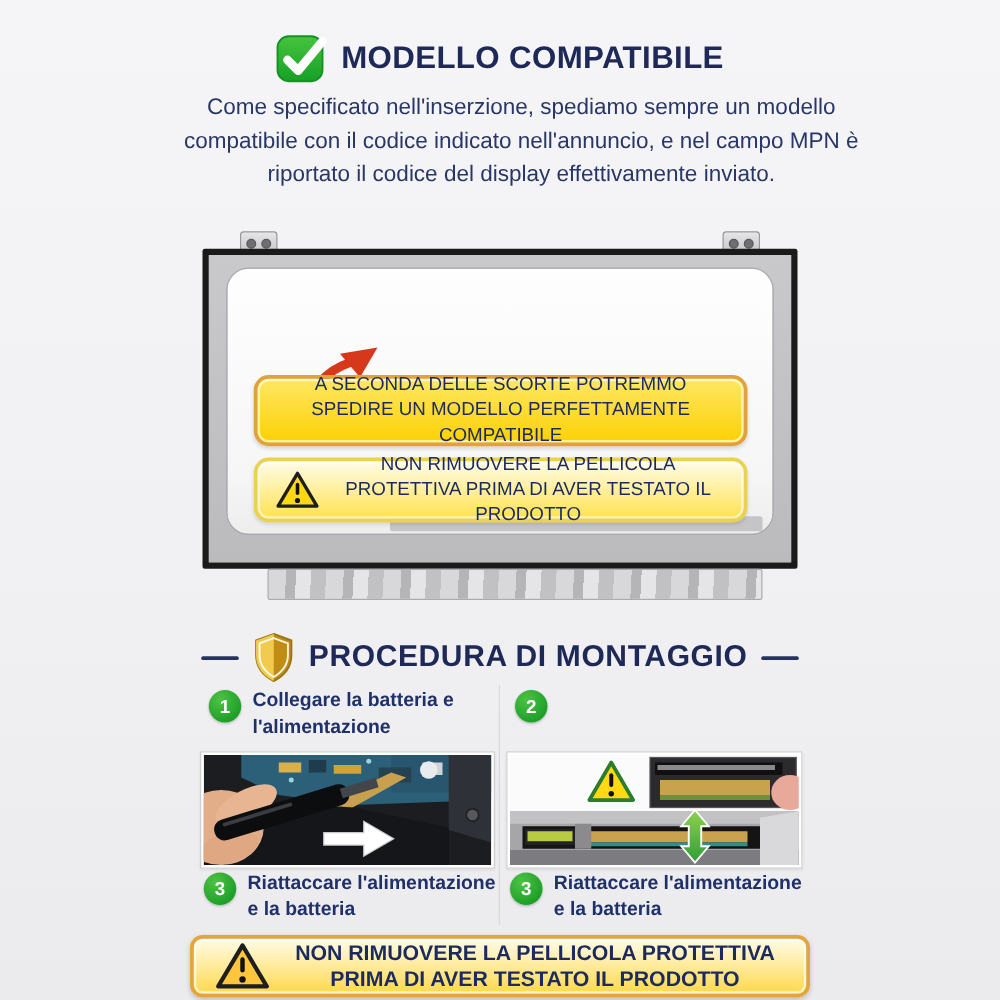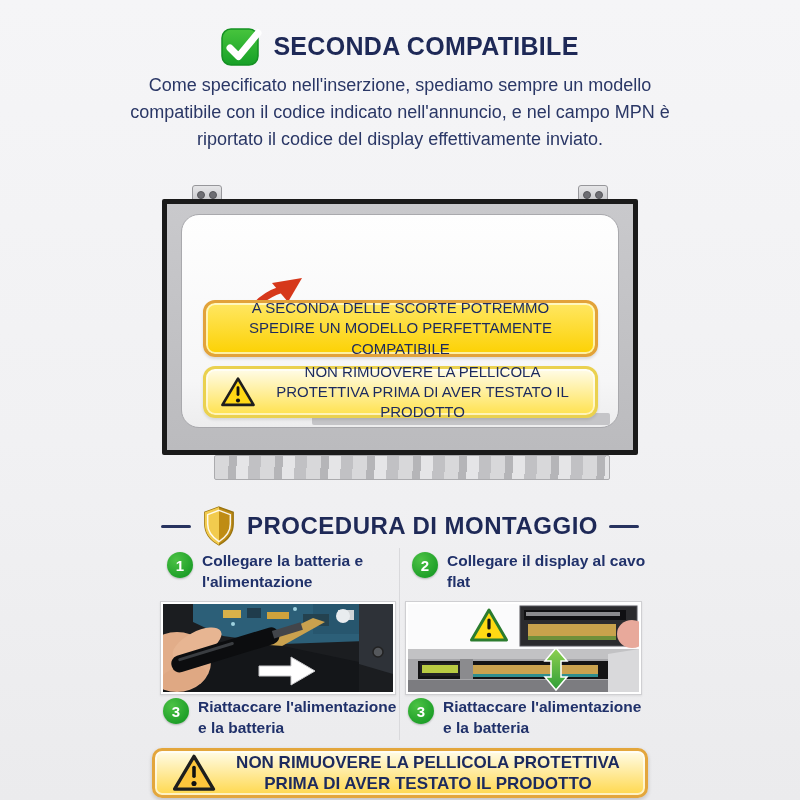--- a/index.html
+++ b/index.html
@@ -80,7 +80,7 @@
       <rect x="1" y="3" width="36" height="36" rx="9" fill="url(#gcheck)" stroke="#159123" stroke-width="1.5"></rect>
       <path d="M9 22 L17.5 30.5 L37 7" fill="none" stroke="#ffffff" stroke-width="7" stroke-linecap="round" stroke-linejoin="round"></path>
     </svg>
-    <h1>SECONDA COMPATIBILE</h1>
+    <h1>MODELLO COMPATIBILE</h1>
   </div>
 
   <p class="intro">Come specificato nell'inserzione, spediamo sempre un modello compatibile con il codice indicato nell'annuncio, e nel campo MPN è riportato il codice del display effettivamente inviato.</p>

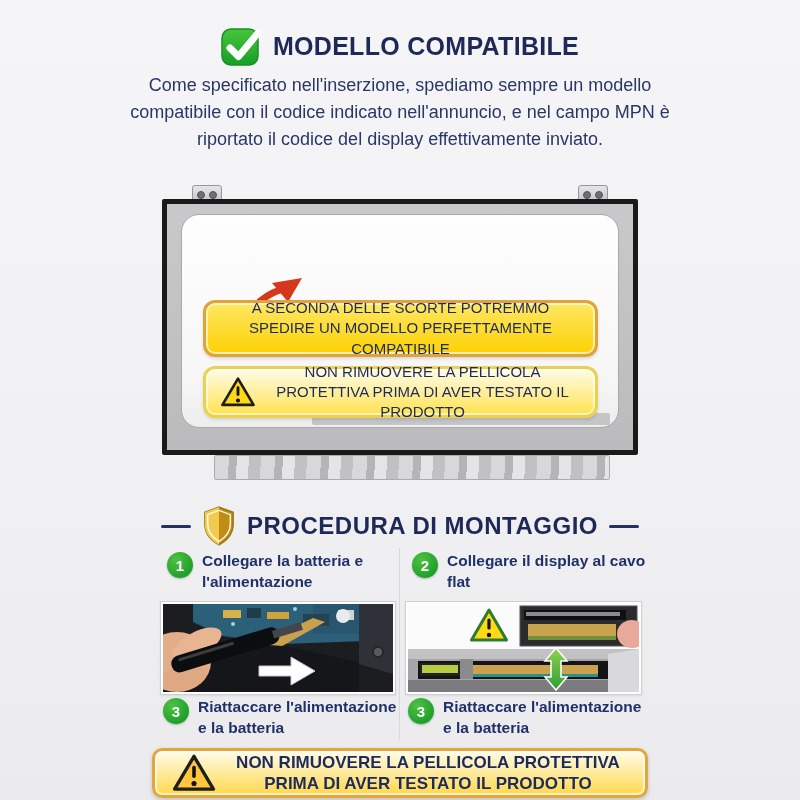--- a/index.html
+++ b/index.html
@@ -13,7 +13,7 @@
   .header h1{margin:0;font-size:25px;font-weight:bold;color:#1e2957;letter-spacing:.3px;}
   .check-icon{width:40px;height:40px;display:block;overflow:visible;}
   
-  .intro{position:absolute;top:72px;left:130px;width:540px;margin:0;text-align:center;
+  .intro{position:absolute;top:72px;left:147px;width:540px;margin:0;text-align:center;
     font-size:18px;line-height:1.5;color:#2a3766;}
   
   .laptop{position:absolute;left:162px;top:185px;width:476px;height:295px;}

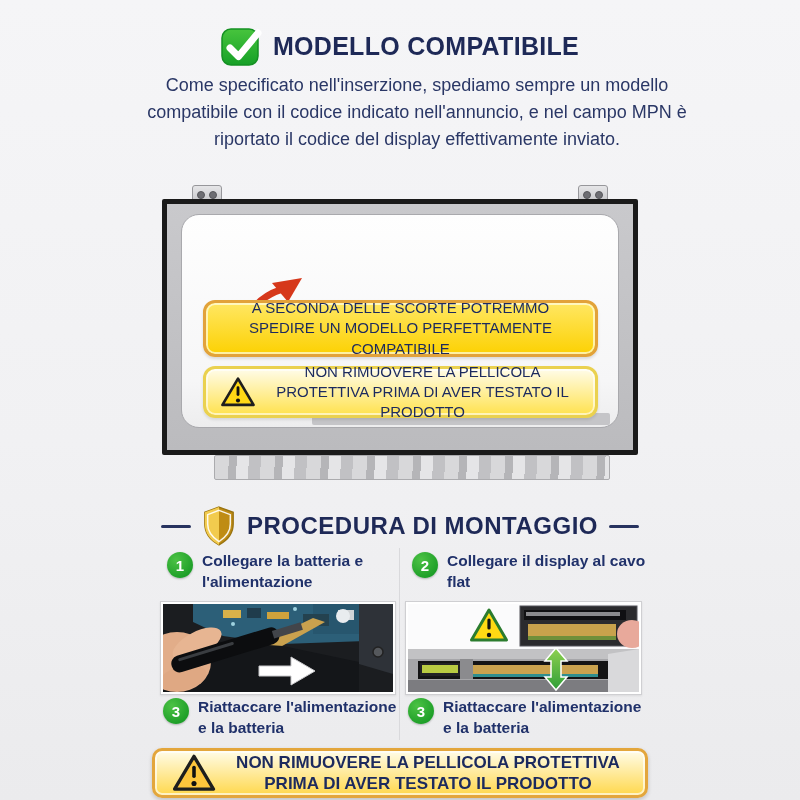--- a/index.html
+++ b/index.html
@@ -136,7 +136,6 @@
   </div>
   <div class="step step-2">
     <span class="stepnum">2</span>
-    <span class="steptext">Collegare il display al cavo flat</span>
   </div>
 
   <div class="photo photo-1">

